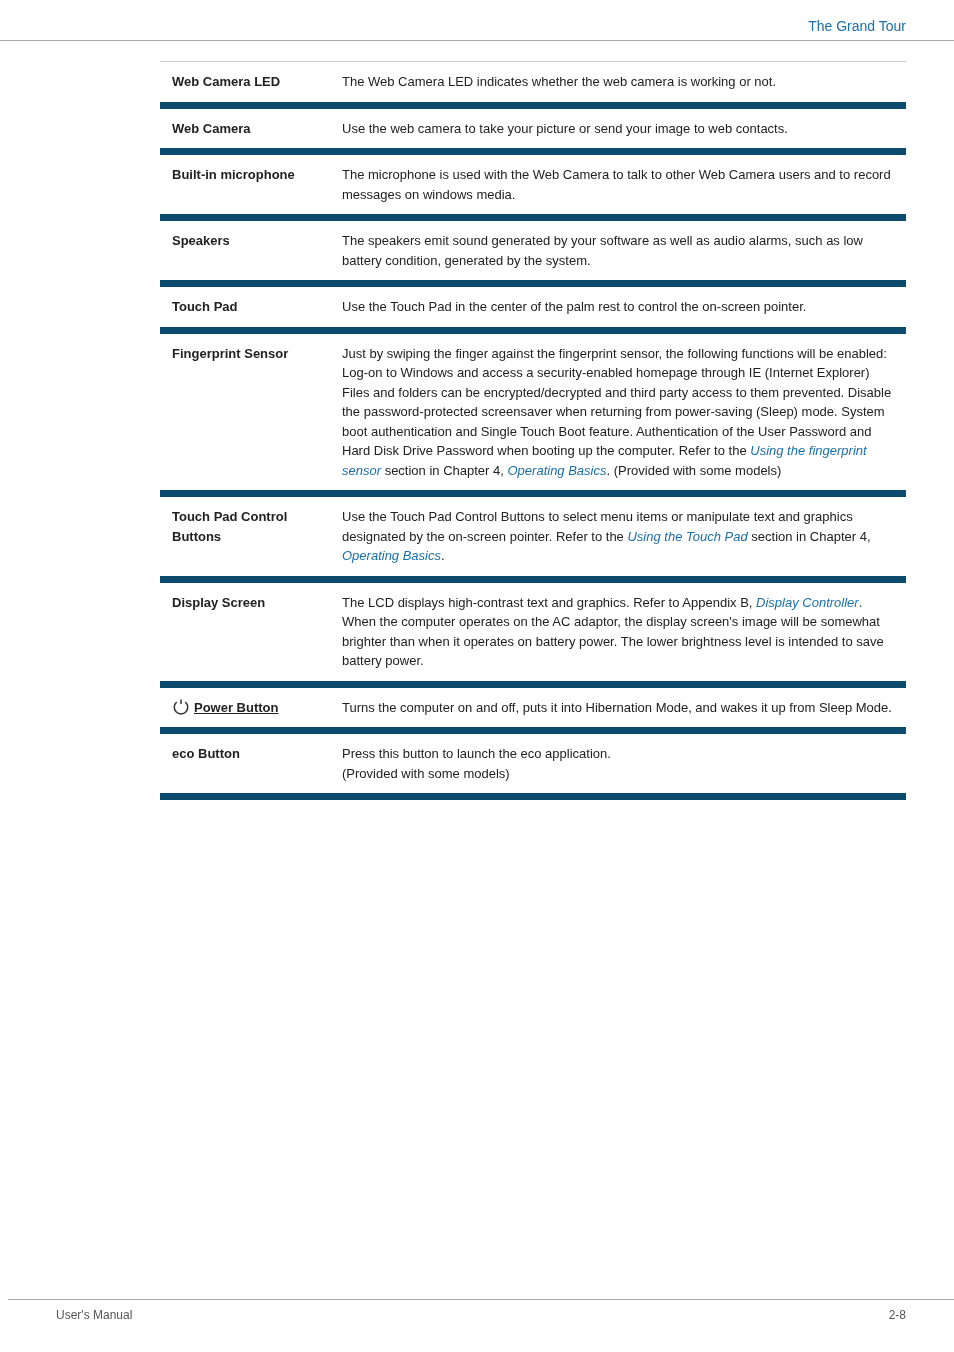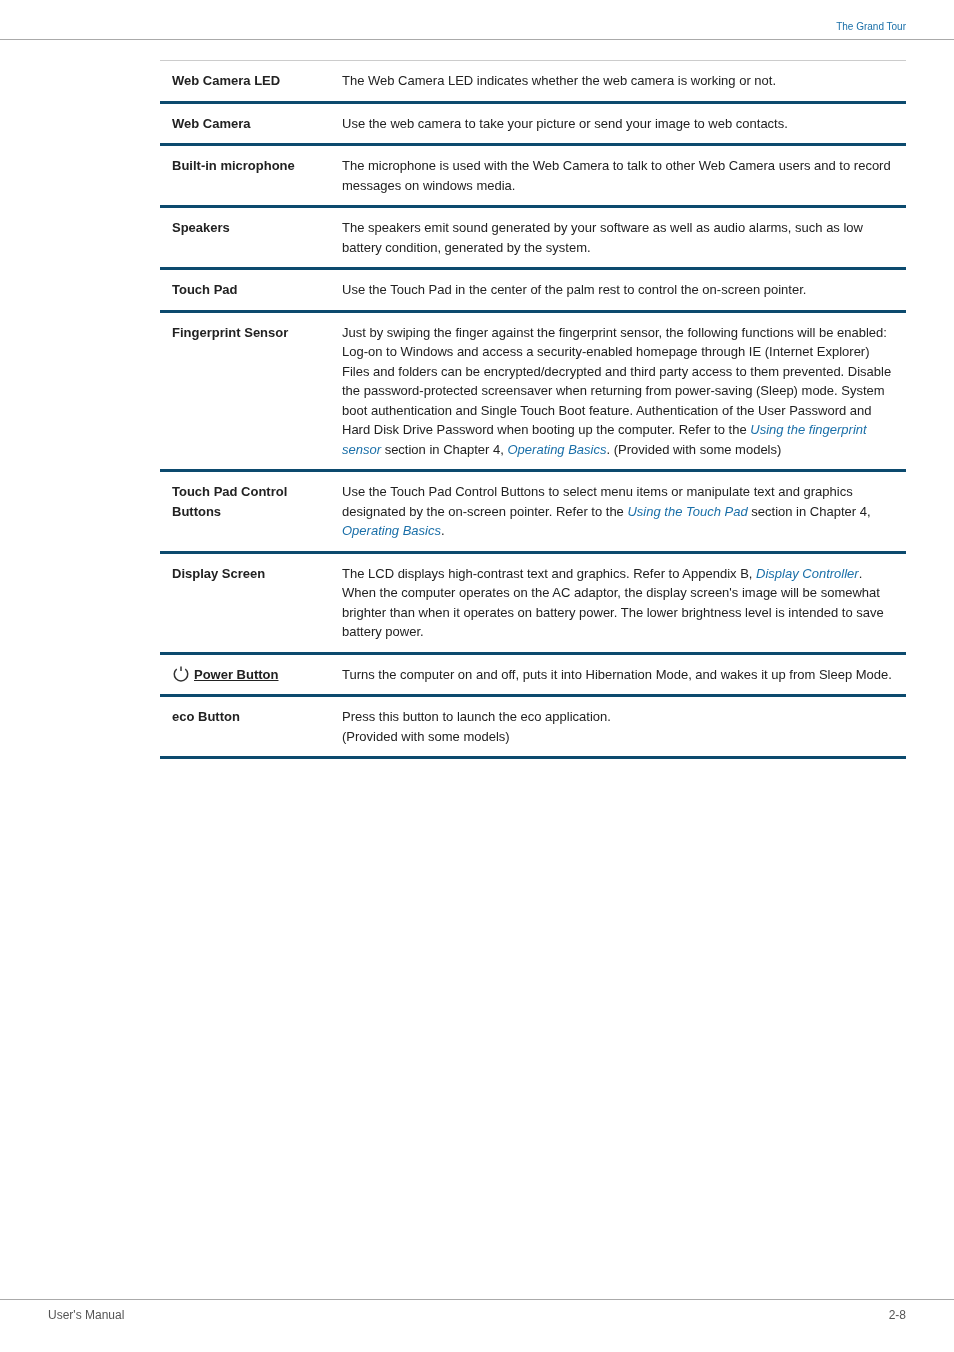--- a/index.html
+++ b/index.html
@@ -23,7 +23,7 @@
     .page-header a {
       color: #1a6fa8;
       text-decoration: none;
-      font-size: 10px;
+      font-size: 14px;
     }
 
     .content {

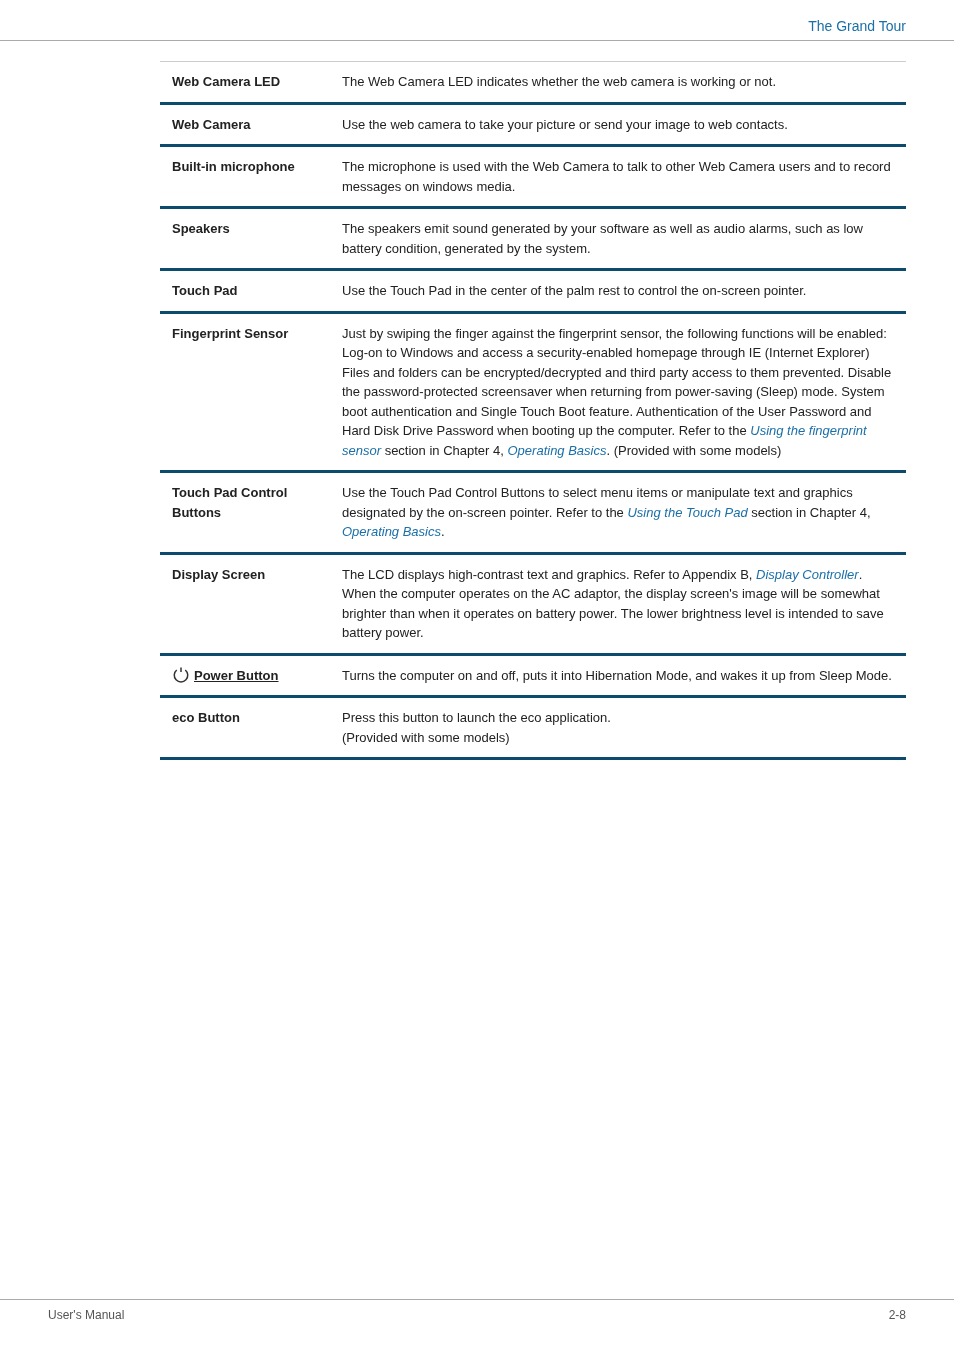--- a/index.html
+++ b/index.html
@@ -36,7 +36,7 @@
     }
 
     tr {
-      border-bottom: 3px solid #0c4a6e;
+      border-bottom: 7px solid #0c4a6e;
     }
 
     tr:first-child {

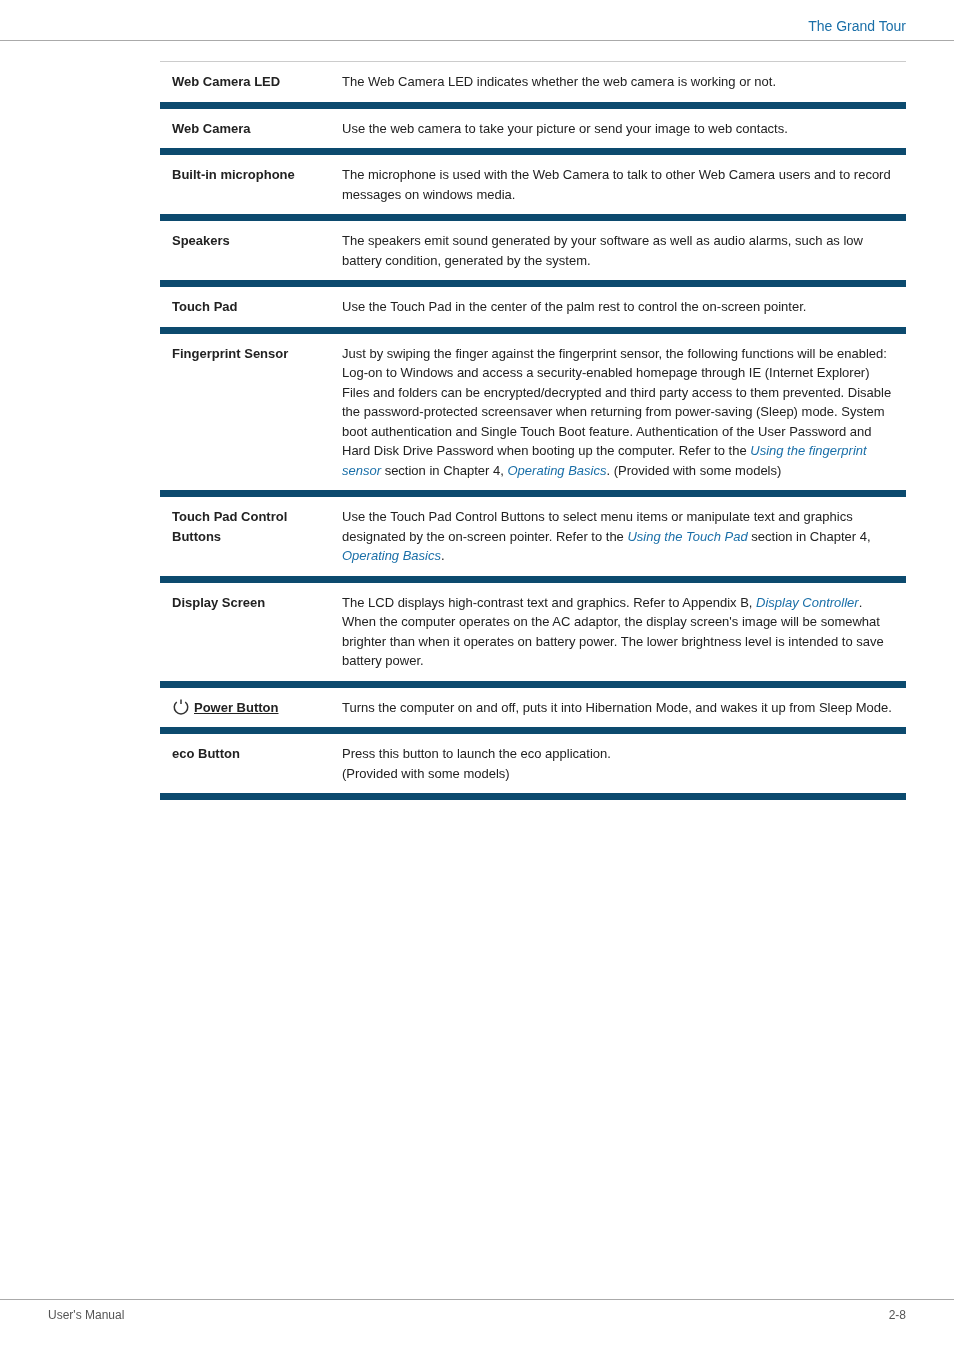--- a/index.html
+++ b/index.html
@@ -73,7 +73,7 @@
     .page-footer {
       position: absolute;
       bottom: 30px;
-      left: 0;
+      left: 8px;
       right: 0;
       display: flex;
       justify-content: space-between;

